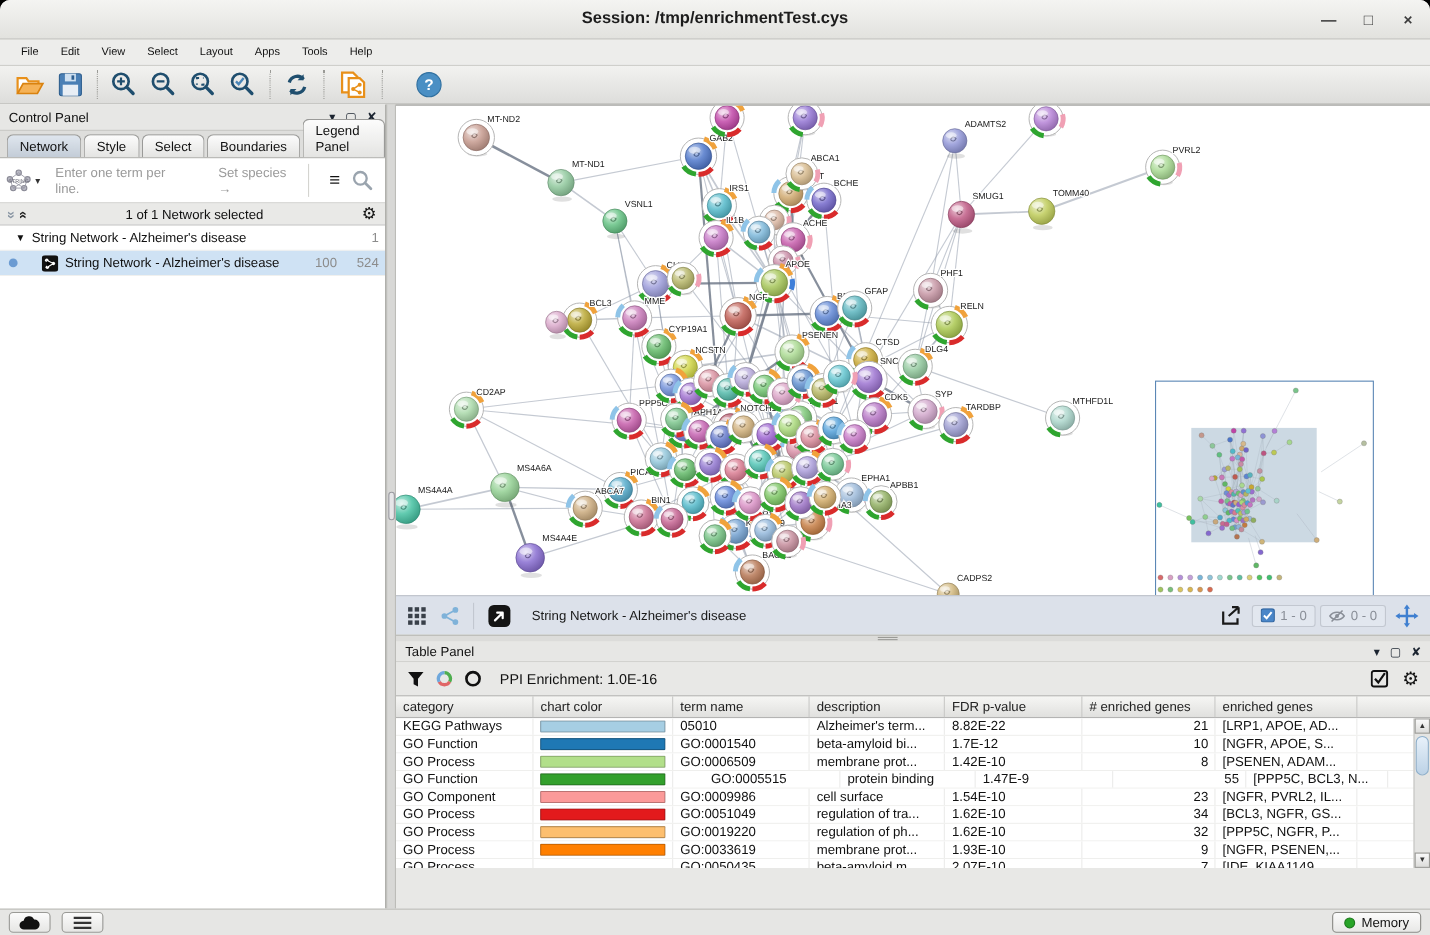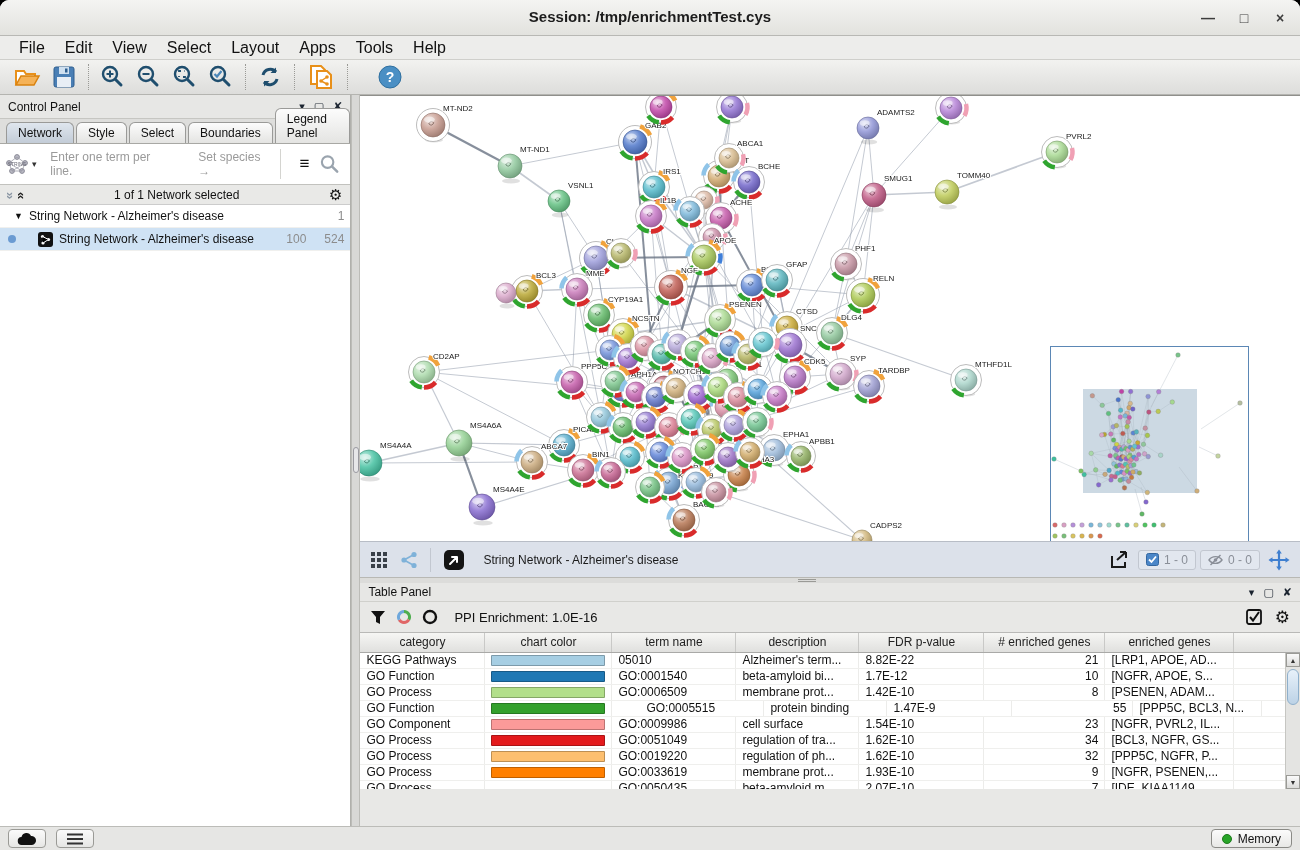--- a/index.html
+++ b/index.html
@@ -12,7 +12,7 @@
   .win-btn{width:28px;height:24px;display:flex;align-items:center;justify-content:center;font-size:14px;font-weight:bold;color:#3c3c3c;}
   
   .menubar{position:absolute;left:0;top:36px;width:1300px;height:24px;background:#ededeb;border-bottom:1px solid #cfcfcb;display:flex;align-items:center;padding-left:10px;gap:2px;}
-  .menu-item{font-size:16px;color:#111;padding:2px 9px;}
+  .menu-item{font-size:10px;color:#111;padding:2px 9px;}
   
   .toolbar{position:absolute;left:0;top:60px;width:1300px;height:35px;background:linear-gradient(#f2f2f0,#dddddb);border-bottom:1px solid #b4b4b0;display:flex;align-items:center;padding-left:8px;}
   .tbtn{height:30px;display:flex;align-items:center;justify-content:center;padding:0 5px;}

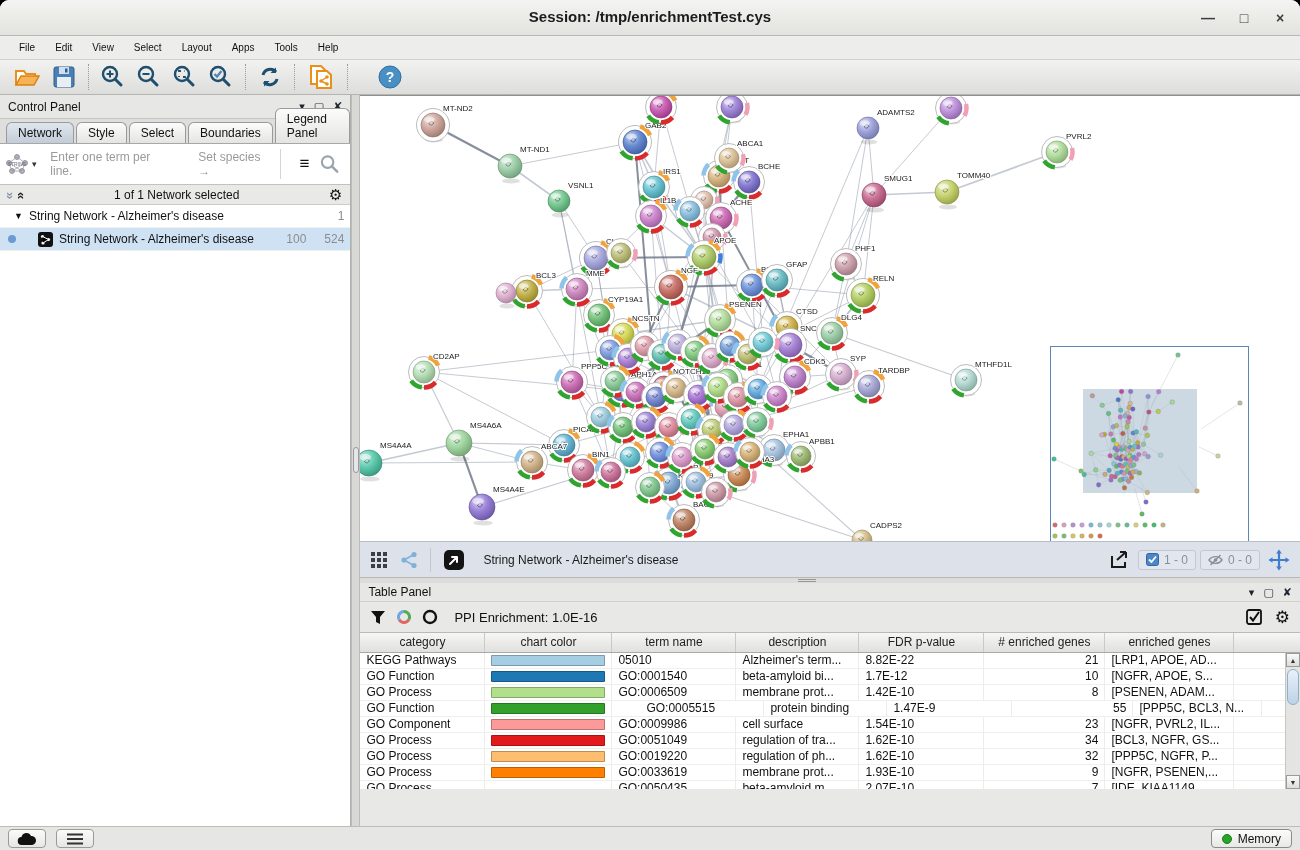--- a/index.html
+++ b/index.html
@@ -59,7 +59,7 @@
   .ppi{font-size:13px;color:#111;margin-left:6px;}
   .tp-toolbar .right{margin-left:auto;display:flex;gap:12px;align-items:center;}
   .gear{font-size:17px;color:#111;line-height:1;}
-  .tcols{height:21px;display:flex;background:linear-gradient(#f6f6f4,#e0e0de);border-top:1px solid #b9b9b7;border-bottom:1px solid #a9a9a7;text-align:center;}
+  .tcols{height:21px;display:flex;background:linear-gradient(#f6f6f4,#e0e0de);border-top:1px solid #b9b9b7;border-bottom:1px solid #a9a9a7;}
   .tcol{font-size:12px;color:#222;padding:2px 6px;border-right:1px solid #c9c9c7;overflow:hidden;white-space:nowrap;}
   .trows{height:136px;overflow:hidden;background:#fff;position:relative;}
   .trow{height:16px;display:flex;border-bottom:1px solid #efefed;background:#fff;}

